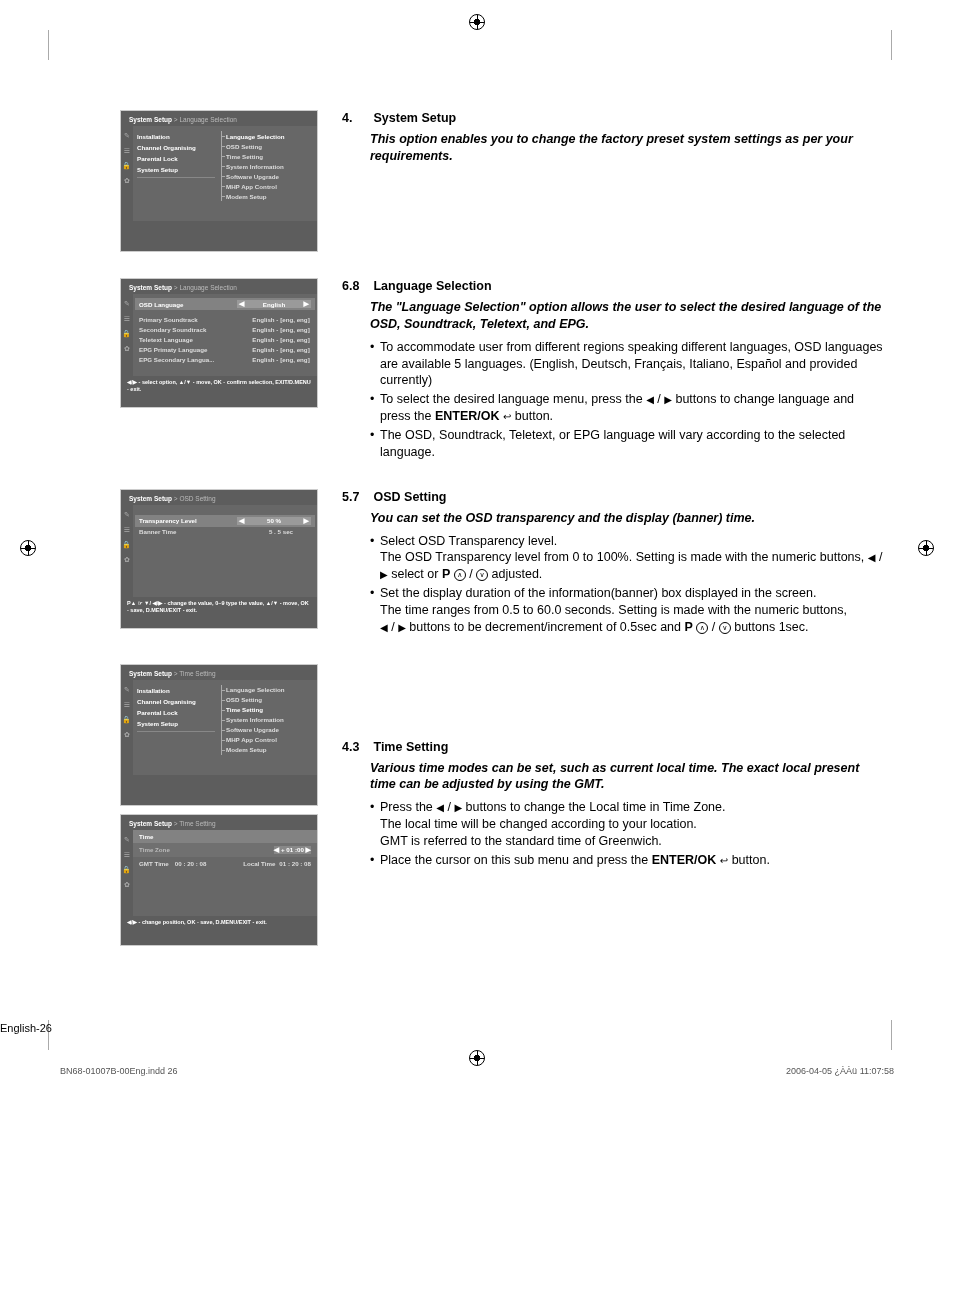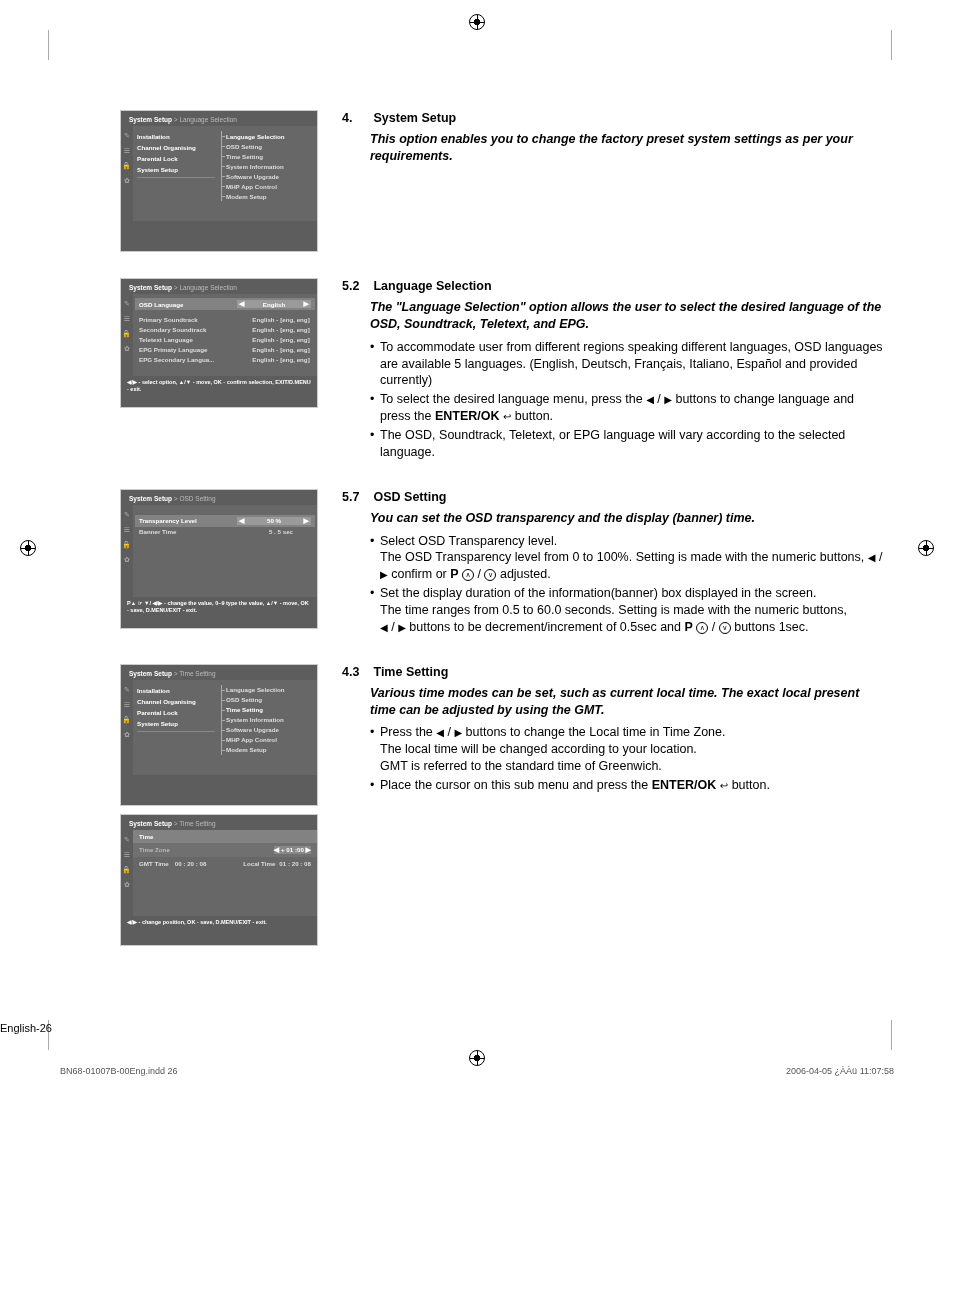--- a/index.html
+++ b/index.html
@@ -302,7 +302,7 @@
       </div>
       <div class="text-col">
         <div>
-          <span class="h-num">5.2</span>
+          <span class="h-num">6.8</span>
           <span class="h-title">Language Selection</span>
         </div>
         <span class="lead">The "Language Selection" option allows the user to select the desired language of the OSD, Soundtrack, Teletext, and EPG.</span>

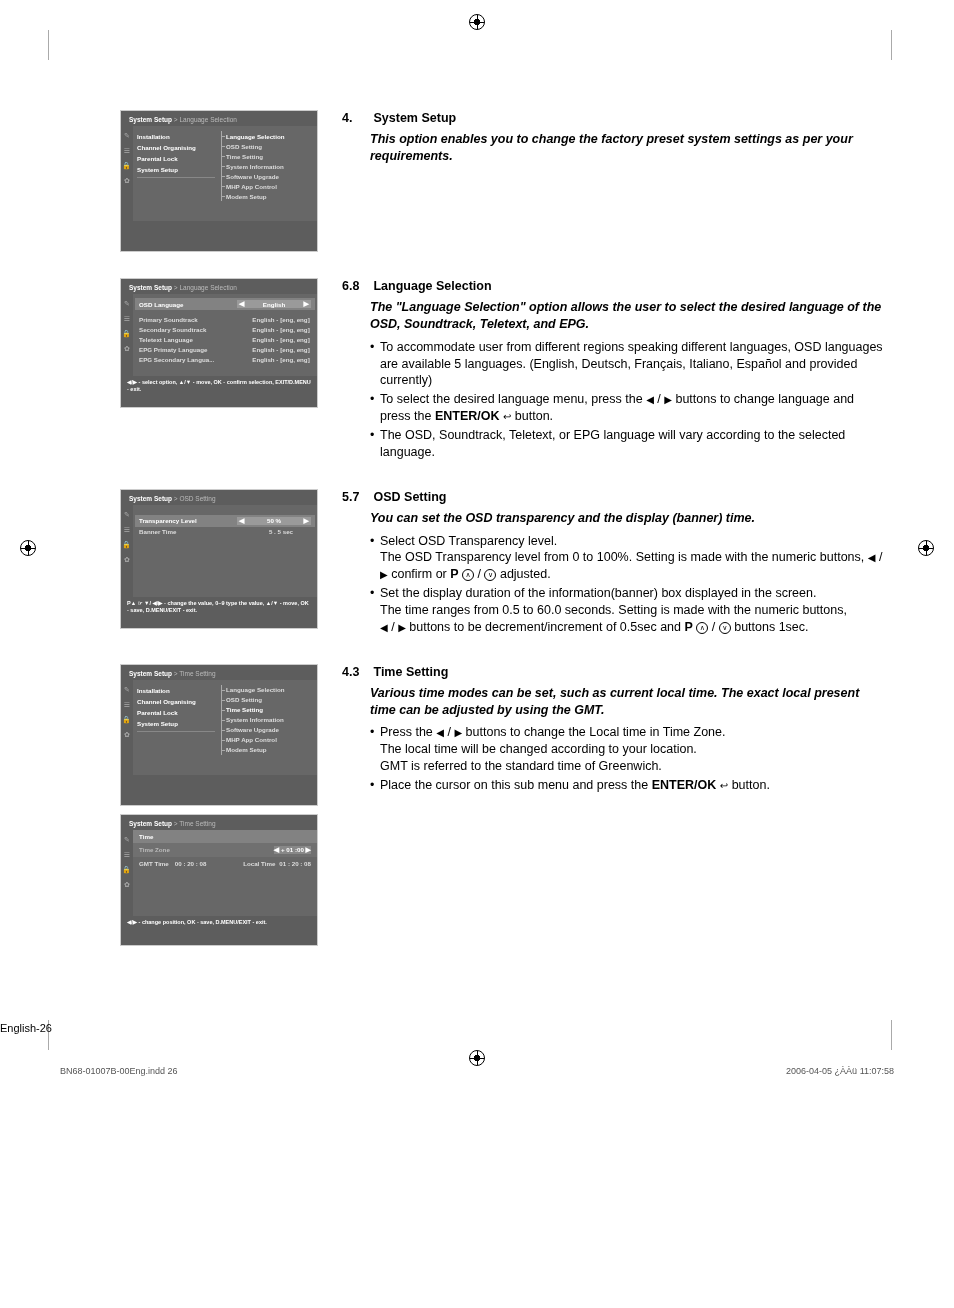--- a/index.html
+++ b/index.html
@@ -357,7 +357,7 @@
         <ul class="bullets">
           <li>
             <span>Select OSD Transparency level.</span><br>
-            <span>The OSD Transparency level from 0 to 100%. Setting is made with the numeric buttons, </span><span class="inline-icon">◀</span> / <span class="inline-icon">▶</span><span> confirm or </span><b>P</b> <span class="circ">∧</span> / <span class="circ">∨</span><span> adjusted.</span>
+            <span>The OSD Transparency level from 0 to 100%. Setting is made with the numeric buttons, </span><span class="inline-icon">◀</span> / <span class="inline-icon">▶</span><span> select or </span><b>P</b> <span class="circ">∧</span> / <span class="circ">∨</span><span> adjusted.</span>
           </li>
           <li>
             <span>Set the display duration of the information(banner) box displayed in the screen.</span><br>

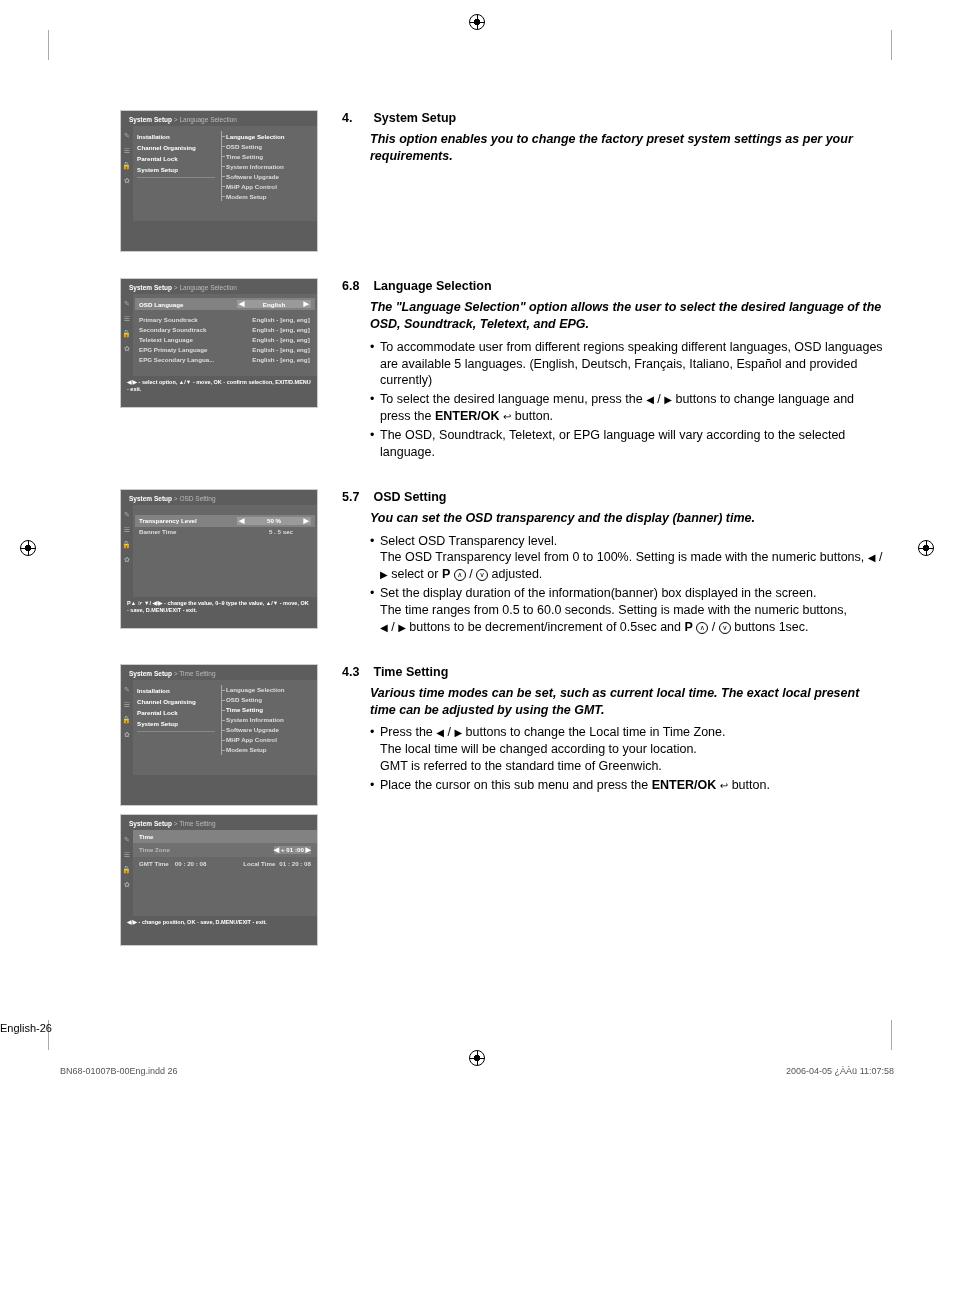--- a/index.html
+++ b/index.html
@@ -31,7 +31,7 @@
     gap: 24px;
     margin-bottom: 26px;
   }
-  .section.tight { margin-bottom: 8px; }
+  .section.tight { margin-bottom: 8px; align-items: center; }
 
   .osd {
     width: 196px;

